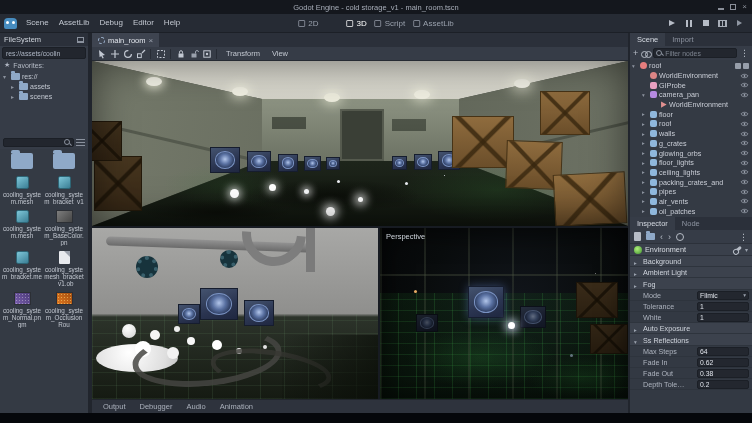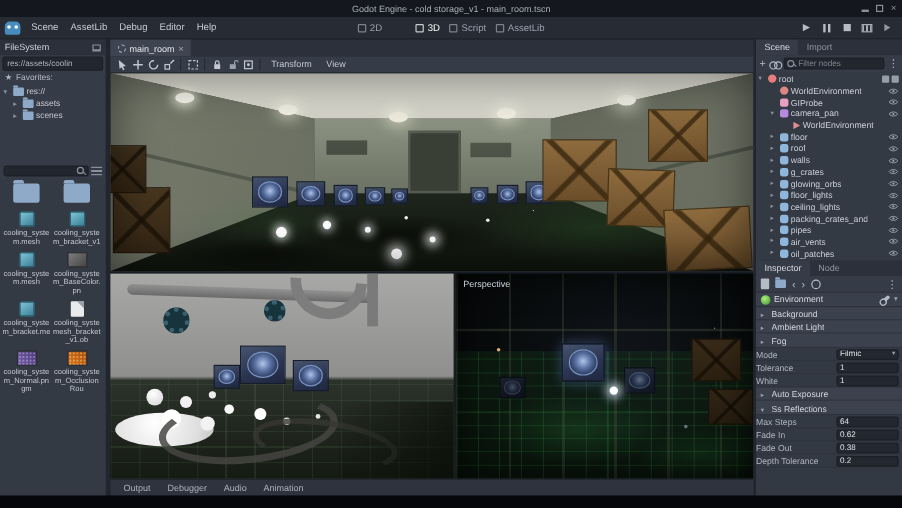--- a/index.html
+++ b/index.html
@@ -245,7 +245,7 @@
   .insp-rows { flex:1; overflow:hidden; background:#333943; }
   .irow { height:11.2px; display:flex; align-items:flex-end; gap:3px; border-bottom:1px solid #2e343d; font-size:7.2px; }
   .irow.section { background:#3c424d; padding-left:4px; color:#d0d5dd; }
-  .irow.prop { padding-right:3px; color:#aeb4bf;gap:12px; }
+  .irow.prop { padding-left:13px; padding-right:3px; color:#aeb4bf;gap:12px; }
   .sec-caret { color:#9aa1ad; font-size:5.5px; width:6px; }
   .ilabel { white-space:nowrap; overflow:hidden; text-overflow:ellipsis; }
   .ival { margin-left:auto; width:52px; height:9px; display:flex; align-items:center; gap:2px;

